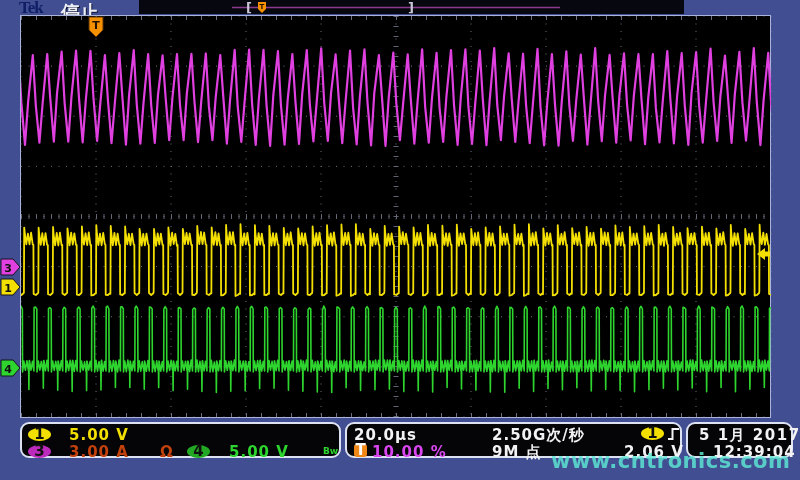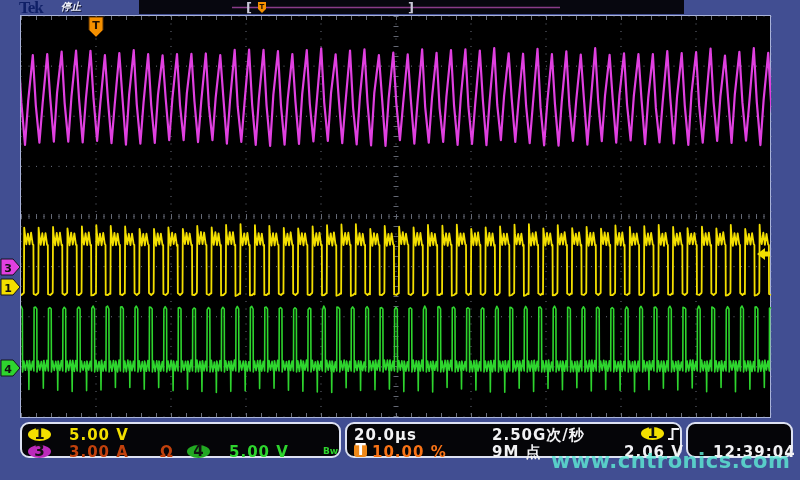--- a/index.html
+++ b/index.html
@@ -11,7 +11,7 @@
   
   #topbar{position:absolute;left:16px;top:0;width:800px;height:15px;}
   #brand{position:absolute;left:3px;top:-2px;font:bold 17px "Liberation Serif",serif;color:#0f1f66;letter-spacing:-1px;}
-  #status{position:absolute;left:45px;top:0px;font-weight:bold;font-size:10px;color:#eef0f8;text-shadow:1px 1px 0 #10142e;font-style:italic;}
+  #status{position:absolute;left:45px;top:0px;font-weight:bold;font-size:19px;color:#eef0f8;text-shadow:1px 1px 0 #10142e;}
   #acqbar{position:absolute;left:123px;top:0;width:545px;height:14px;background:#07070f;}
   
   #plotframe{position:absolute;left:20px;top:15px;width:751px;height:403px;background:#000;border:1px solid #aab4dc;box-sizing:border-box;}

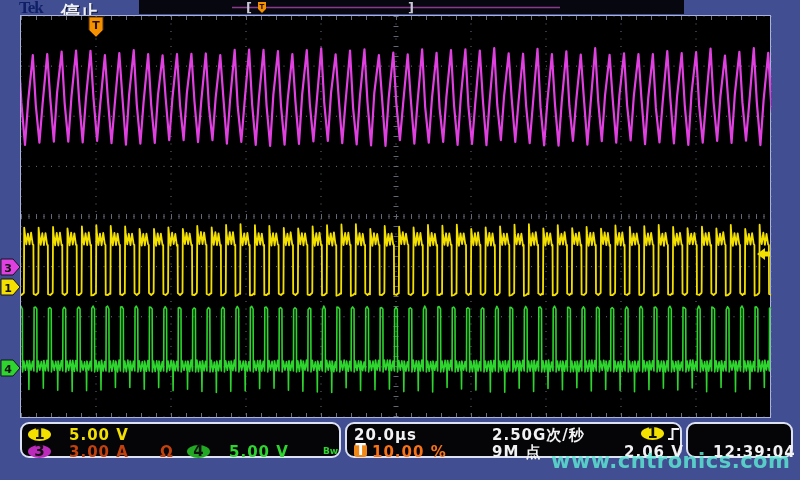--- a/index.html
+++ b/index.html
@@ -135,6 +135,7 @@
   </div>
 
   <div class="panel" style="left:686px;width:107px;">
+    <span class="wht" style="left:11px;top:2px;letter-spacing:1.5px;">5 1月 2017</span>
     <span class="wht" style="left:25px;top:19px;letter-spacing:1px;">12:39:04</span>
   </div>
 

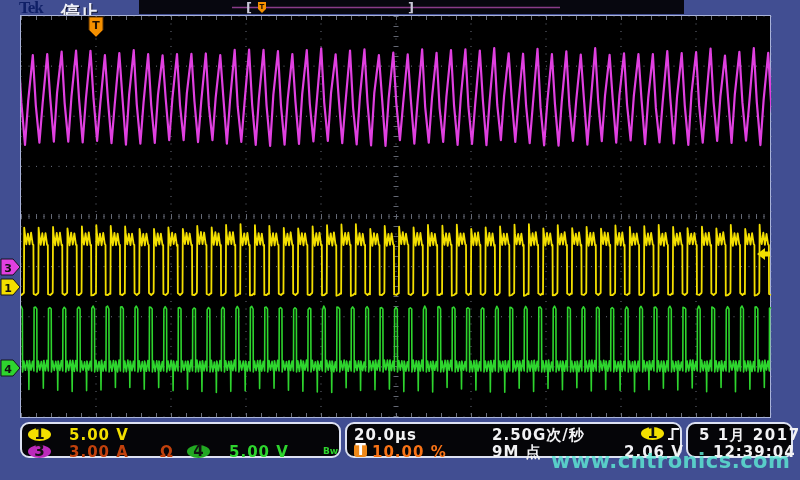--- a/index.html
+++ b/index.html
@@ -25,7 +25,7 @@
   .yel{color:#f3df00;}
   .mag{color:#c2410c;}
   .grn{color:#2ed52e;}
-  .org{color:#f97316;}
+  .org{color:#d946ef;}
   .small{font-size:9px !important;letter-spacing:0 !important;}
   #slope-icon{position:absolute;left:320px;top:3px;}
   

